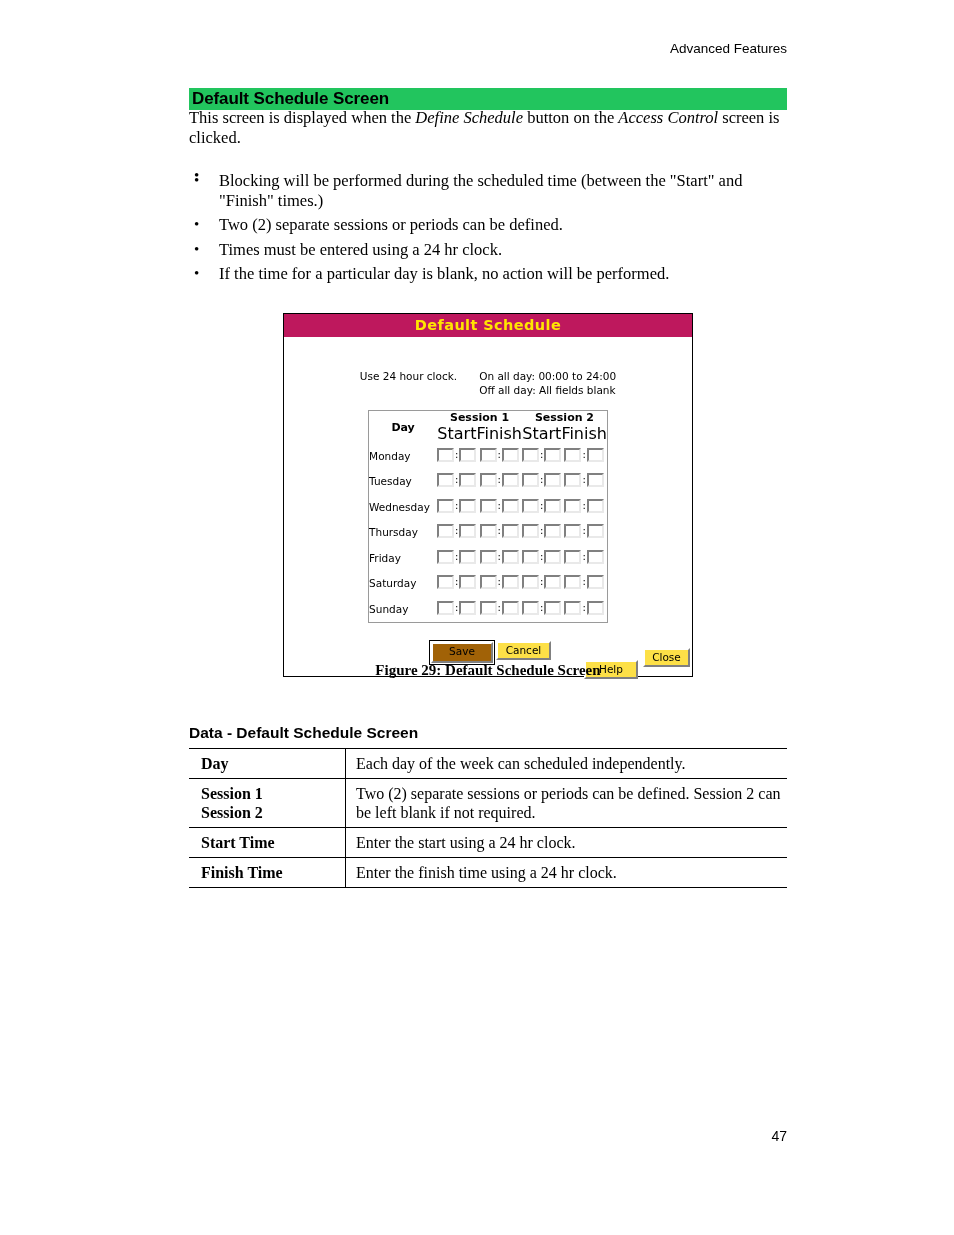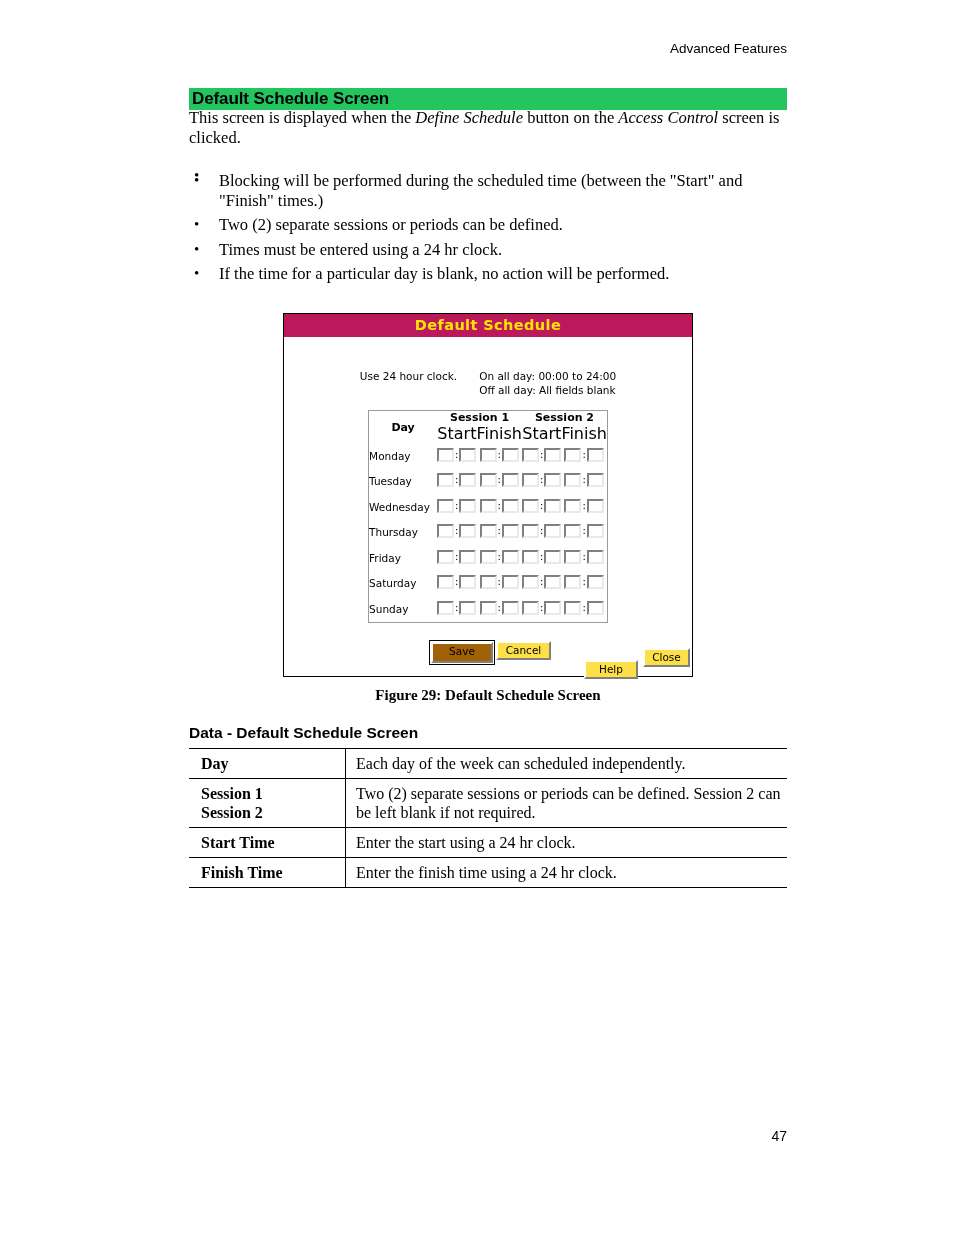--- a/index.html
+++ b/index.html
@@ -273,7 +273,7 @@
   .fig-caption {
     position: absolute;
     left: 189px;
-    top: 687px;
+    top: 662px;
     width: 598px;
     text-align: center;
     font-weight: bold;

